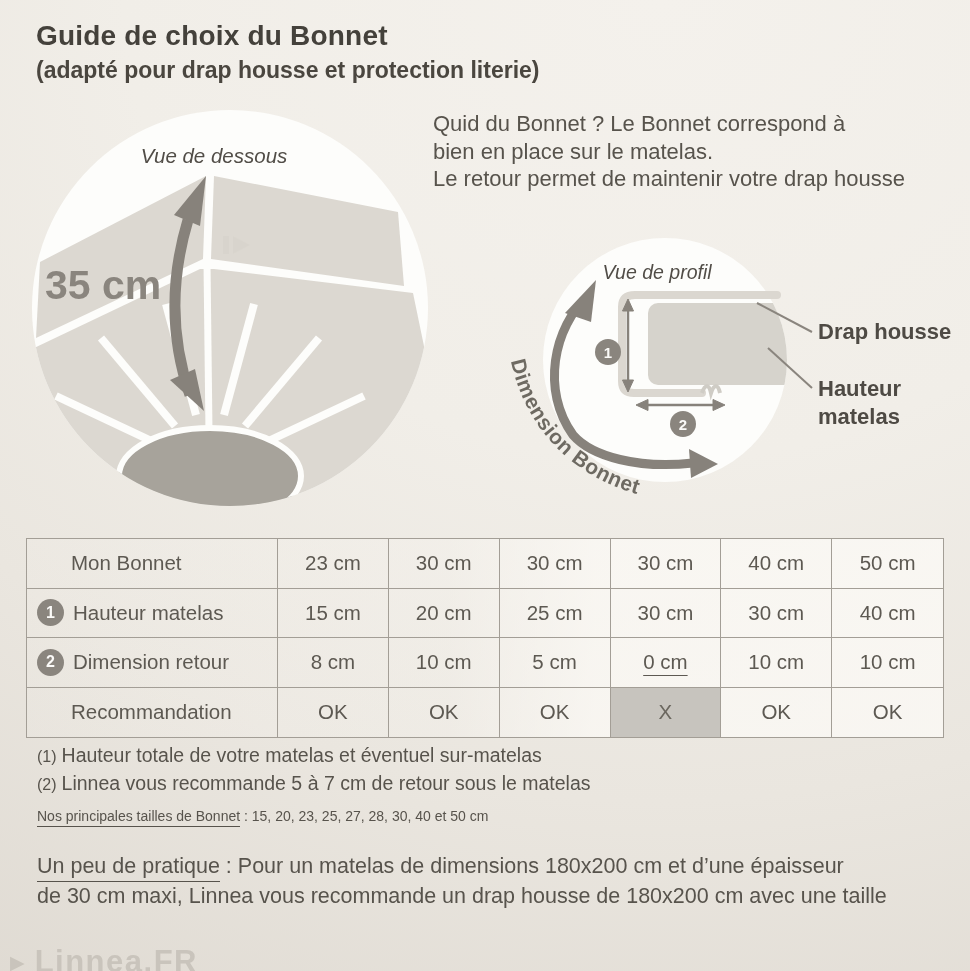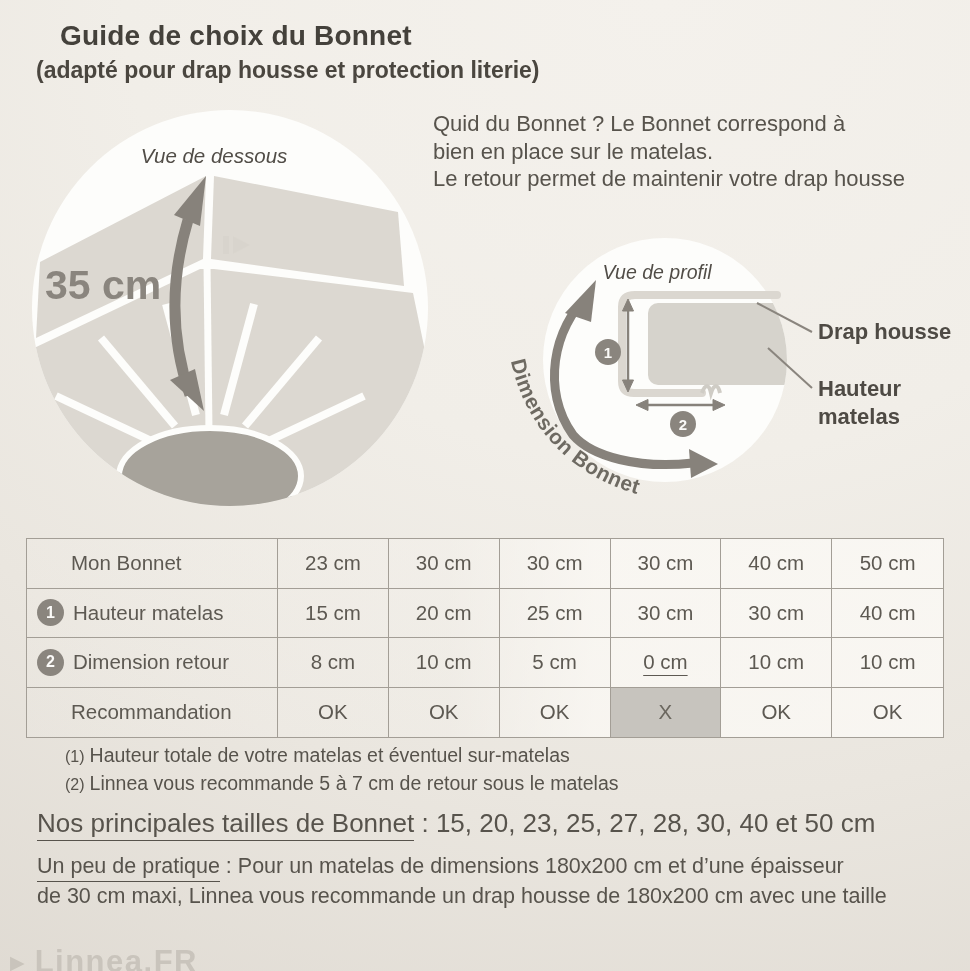--- a/index.html
+++ b/index.html
@@ -12,7 +12,7 @@
     color:#55514a;
   }
   .abs{position:absolute;}
-  .title{left:36px;top:20px;font-size:28px;font-weight:700;color:#44413b;letter-spacing:0.2px;margin-left:24px;}
+  .title{left:36px;top:20px;font-size:28px;font-weight:700;color:#44413b;letter-spacing:0.2px;}
   .subtitle{left:36px;top:57px;font-size:23px;font-weight:700;color:#4a463f;}
   .intro{left:433px;top:110px;font-size:22px;line-height:27.5px;color:#57534c;}
   .sv1{left:18px;top:103px;width:424px;height:414px;}

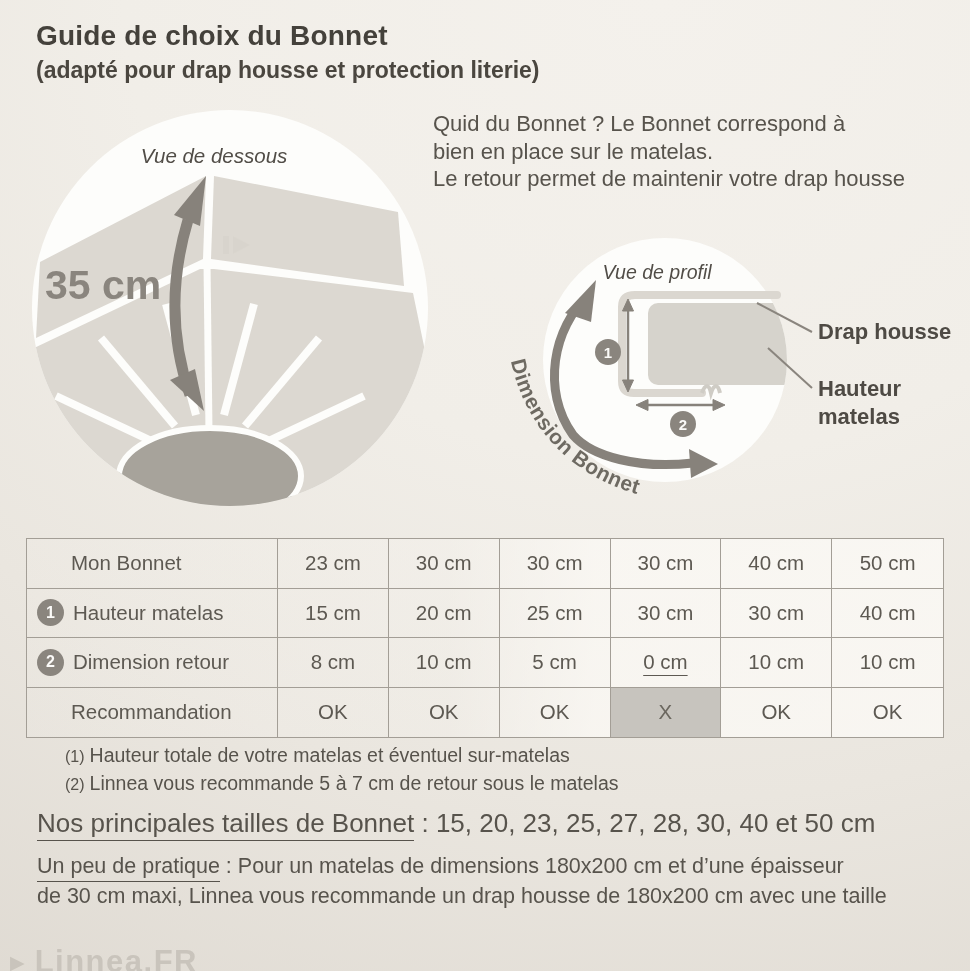--- a/index.html
+++ b/index.html
@@ -35,7 +35,7 @@
   .badge{flex:0 0 auto;width:27px;height:27px;border-radius:50%;background:#8a857e;color:#fbfaf8;
          font-size:16px;font-weight:700;display:flex;align-items:center;justify-content:center;}
 
-  .footnotes{left:37px;top:742px;font-size:19.5px;line-height:27px;color:#57534c;margin-left:28px;}
+  .footnotes{left:37px;top:742px;font-size:19.5px;line-height:27px;color:#57534c;}
   .fn-num{font-size:16px;margin-right:5px;}
   .sizes{left:37px;top:808px;font-size:26px;color:#57534c;}
   .practice{left:37px;top:852px;font-size:21.5px;line-height:29.5px;color:#57534c;}

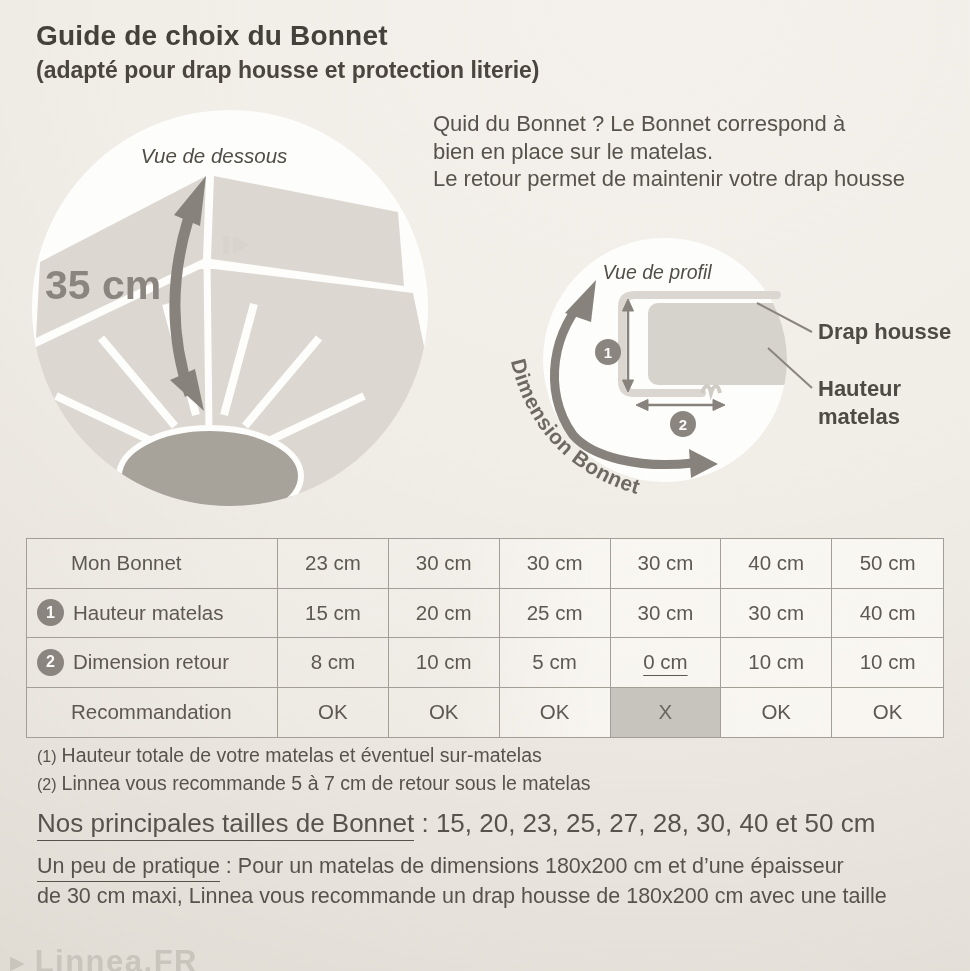--- a/index.html
+++ b/index.html
@@ -37,7 +37,7 @@
 
   .footnotes{left:37px;top:742px;font-size:19.5px;line-height:27px;color:#57534c;}
   .fn-num{font-size:16px;margin-right:5px;}
-  .sizes{left:37px;top:808px;font-size:26px;color:#57534c;}
+  .sizes{left:37px;top:808px;font-size:14px;color:#57534c;}
   .practice{left:37px;top:852px;font-size:21.5px;line-height:29.5px;color:#57534c;}
   .uline{display:inline-block;border-bottom:1.5px solid #57534c;padding-bottom:2px;line-height:1.1;}
   .logo{left:10px;top:944px;display:flex;align-items:center;gap:10px;color:#c9c4bc;}

